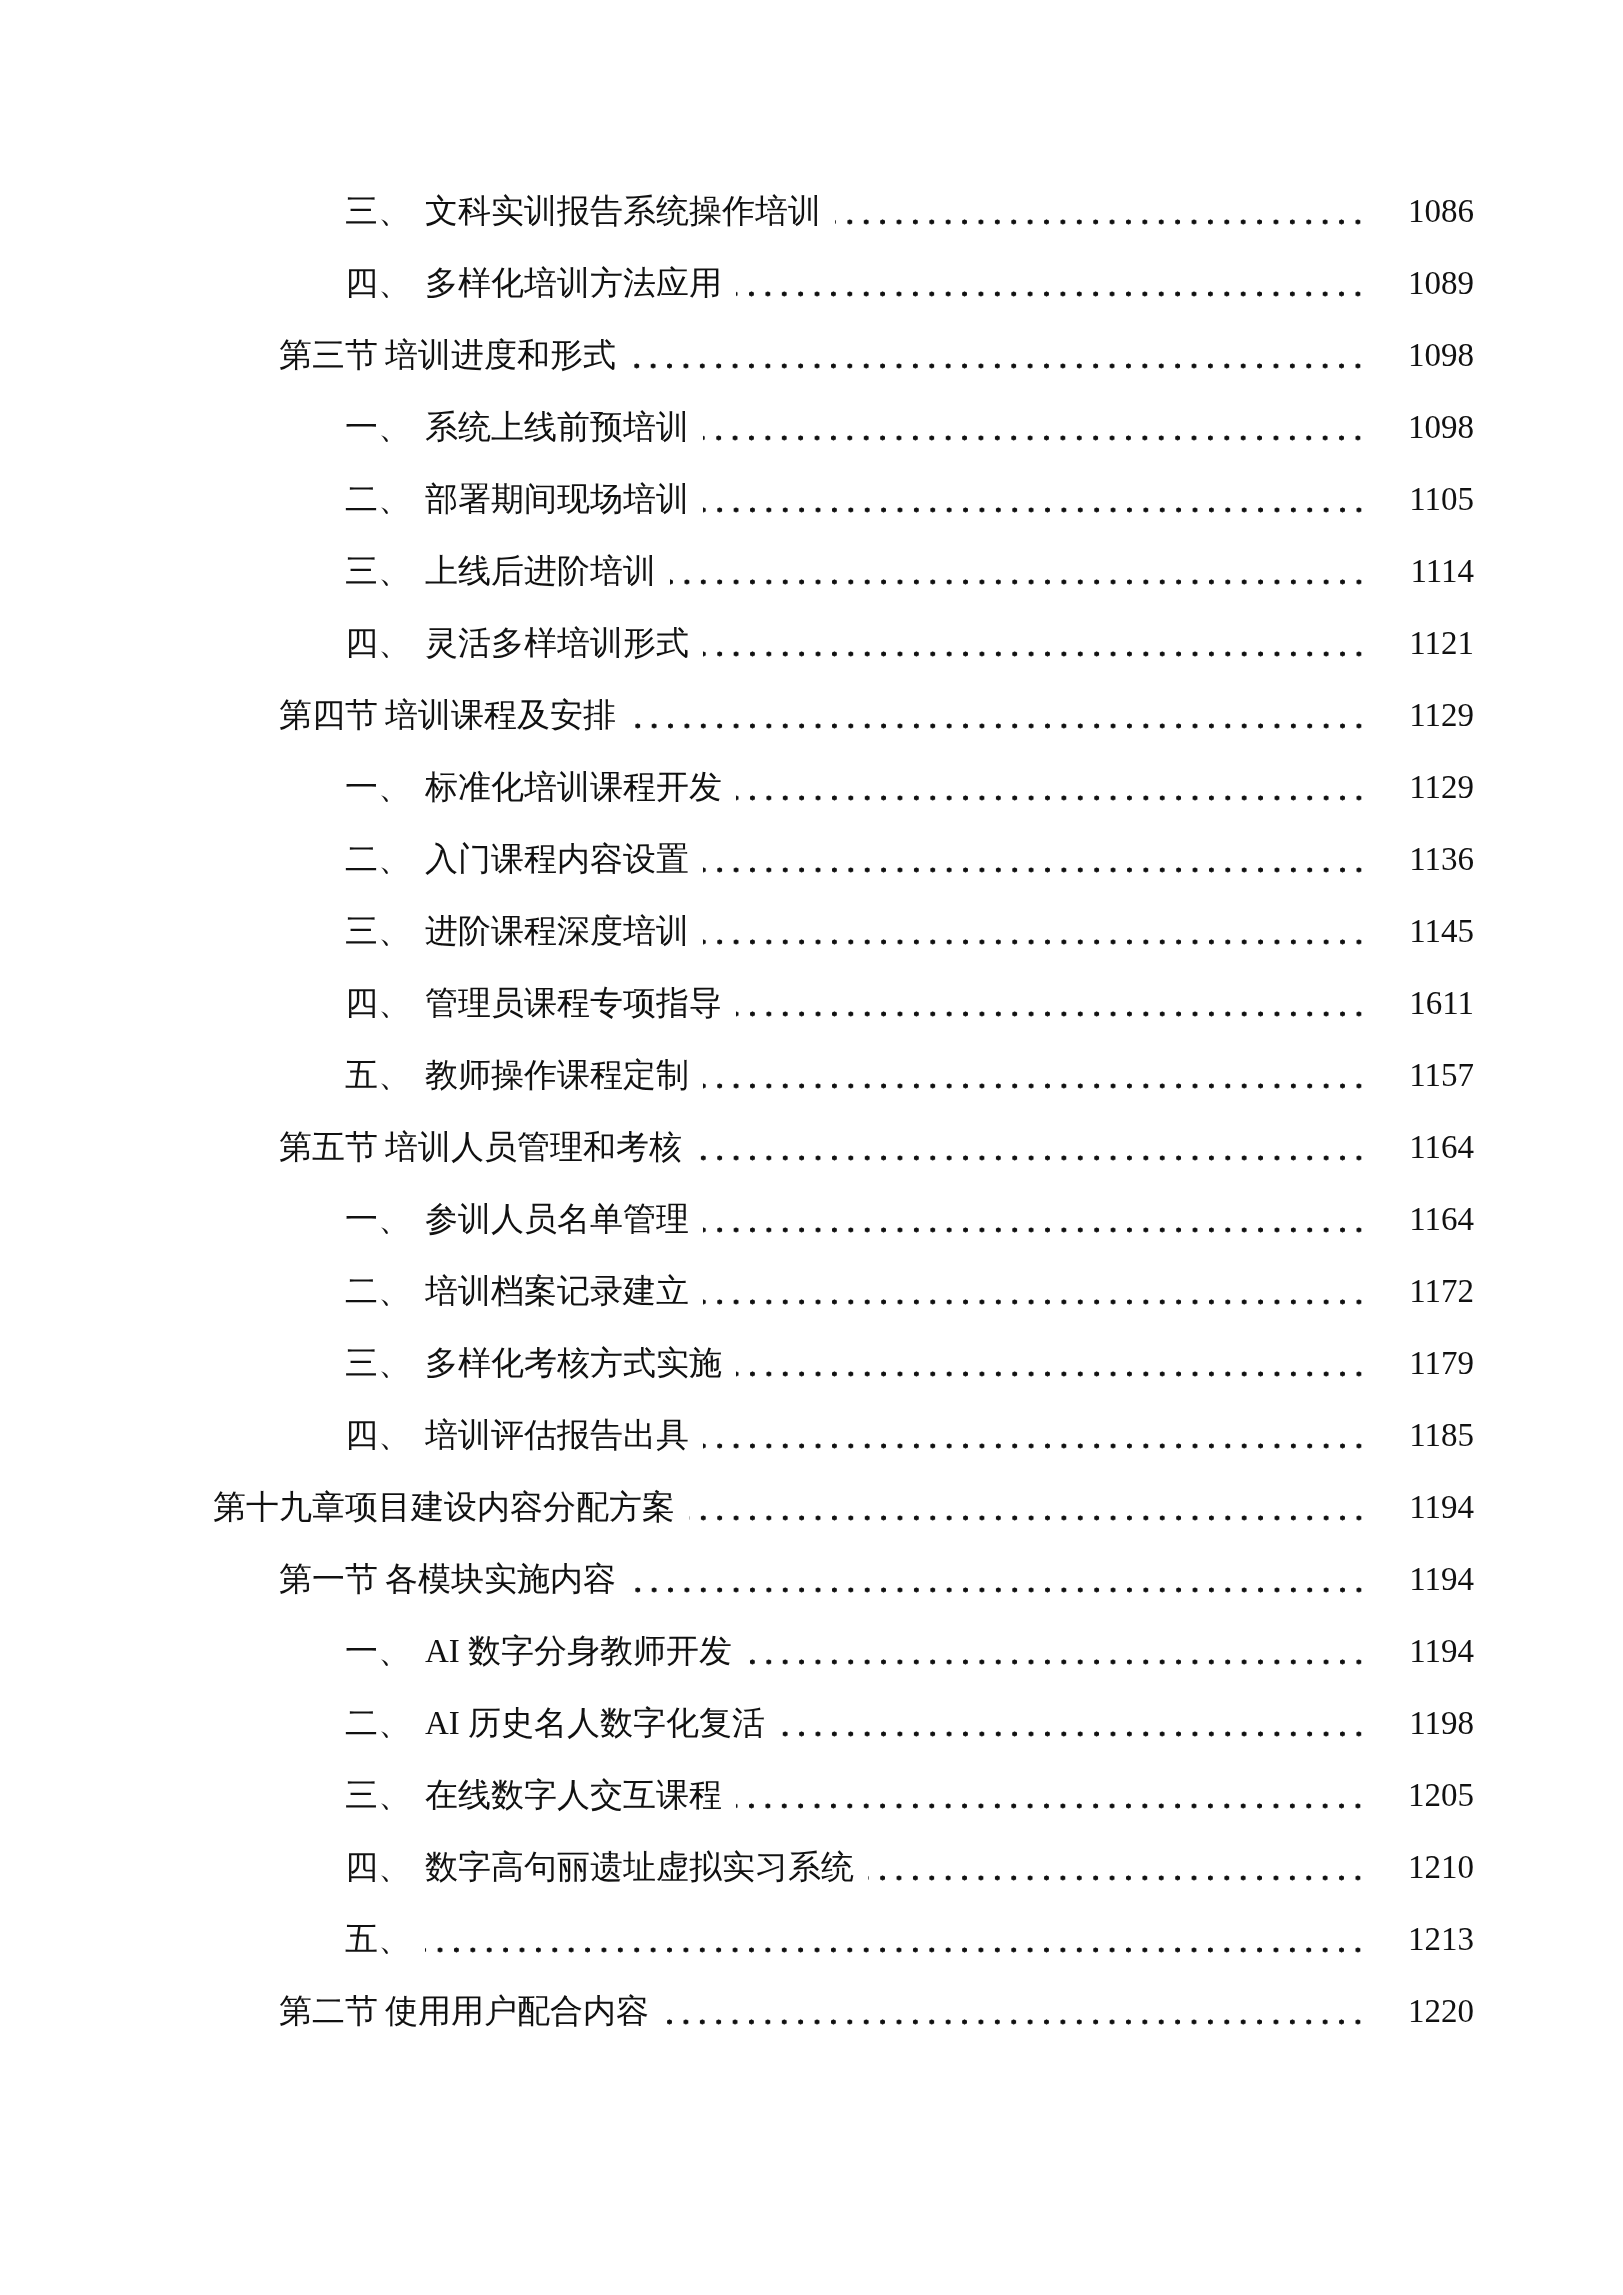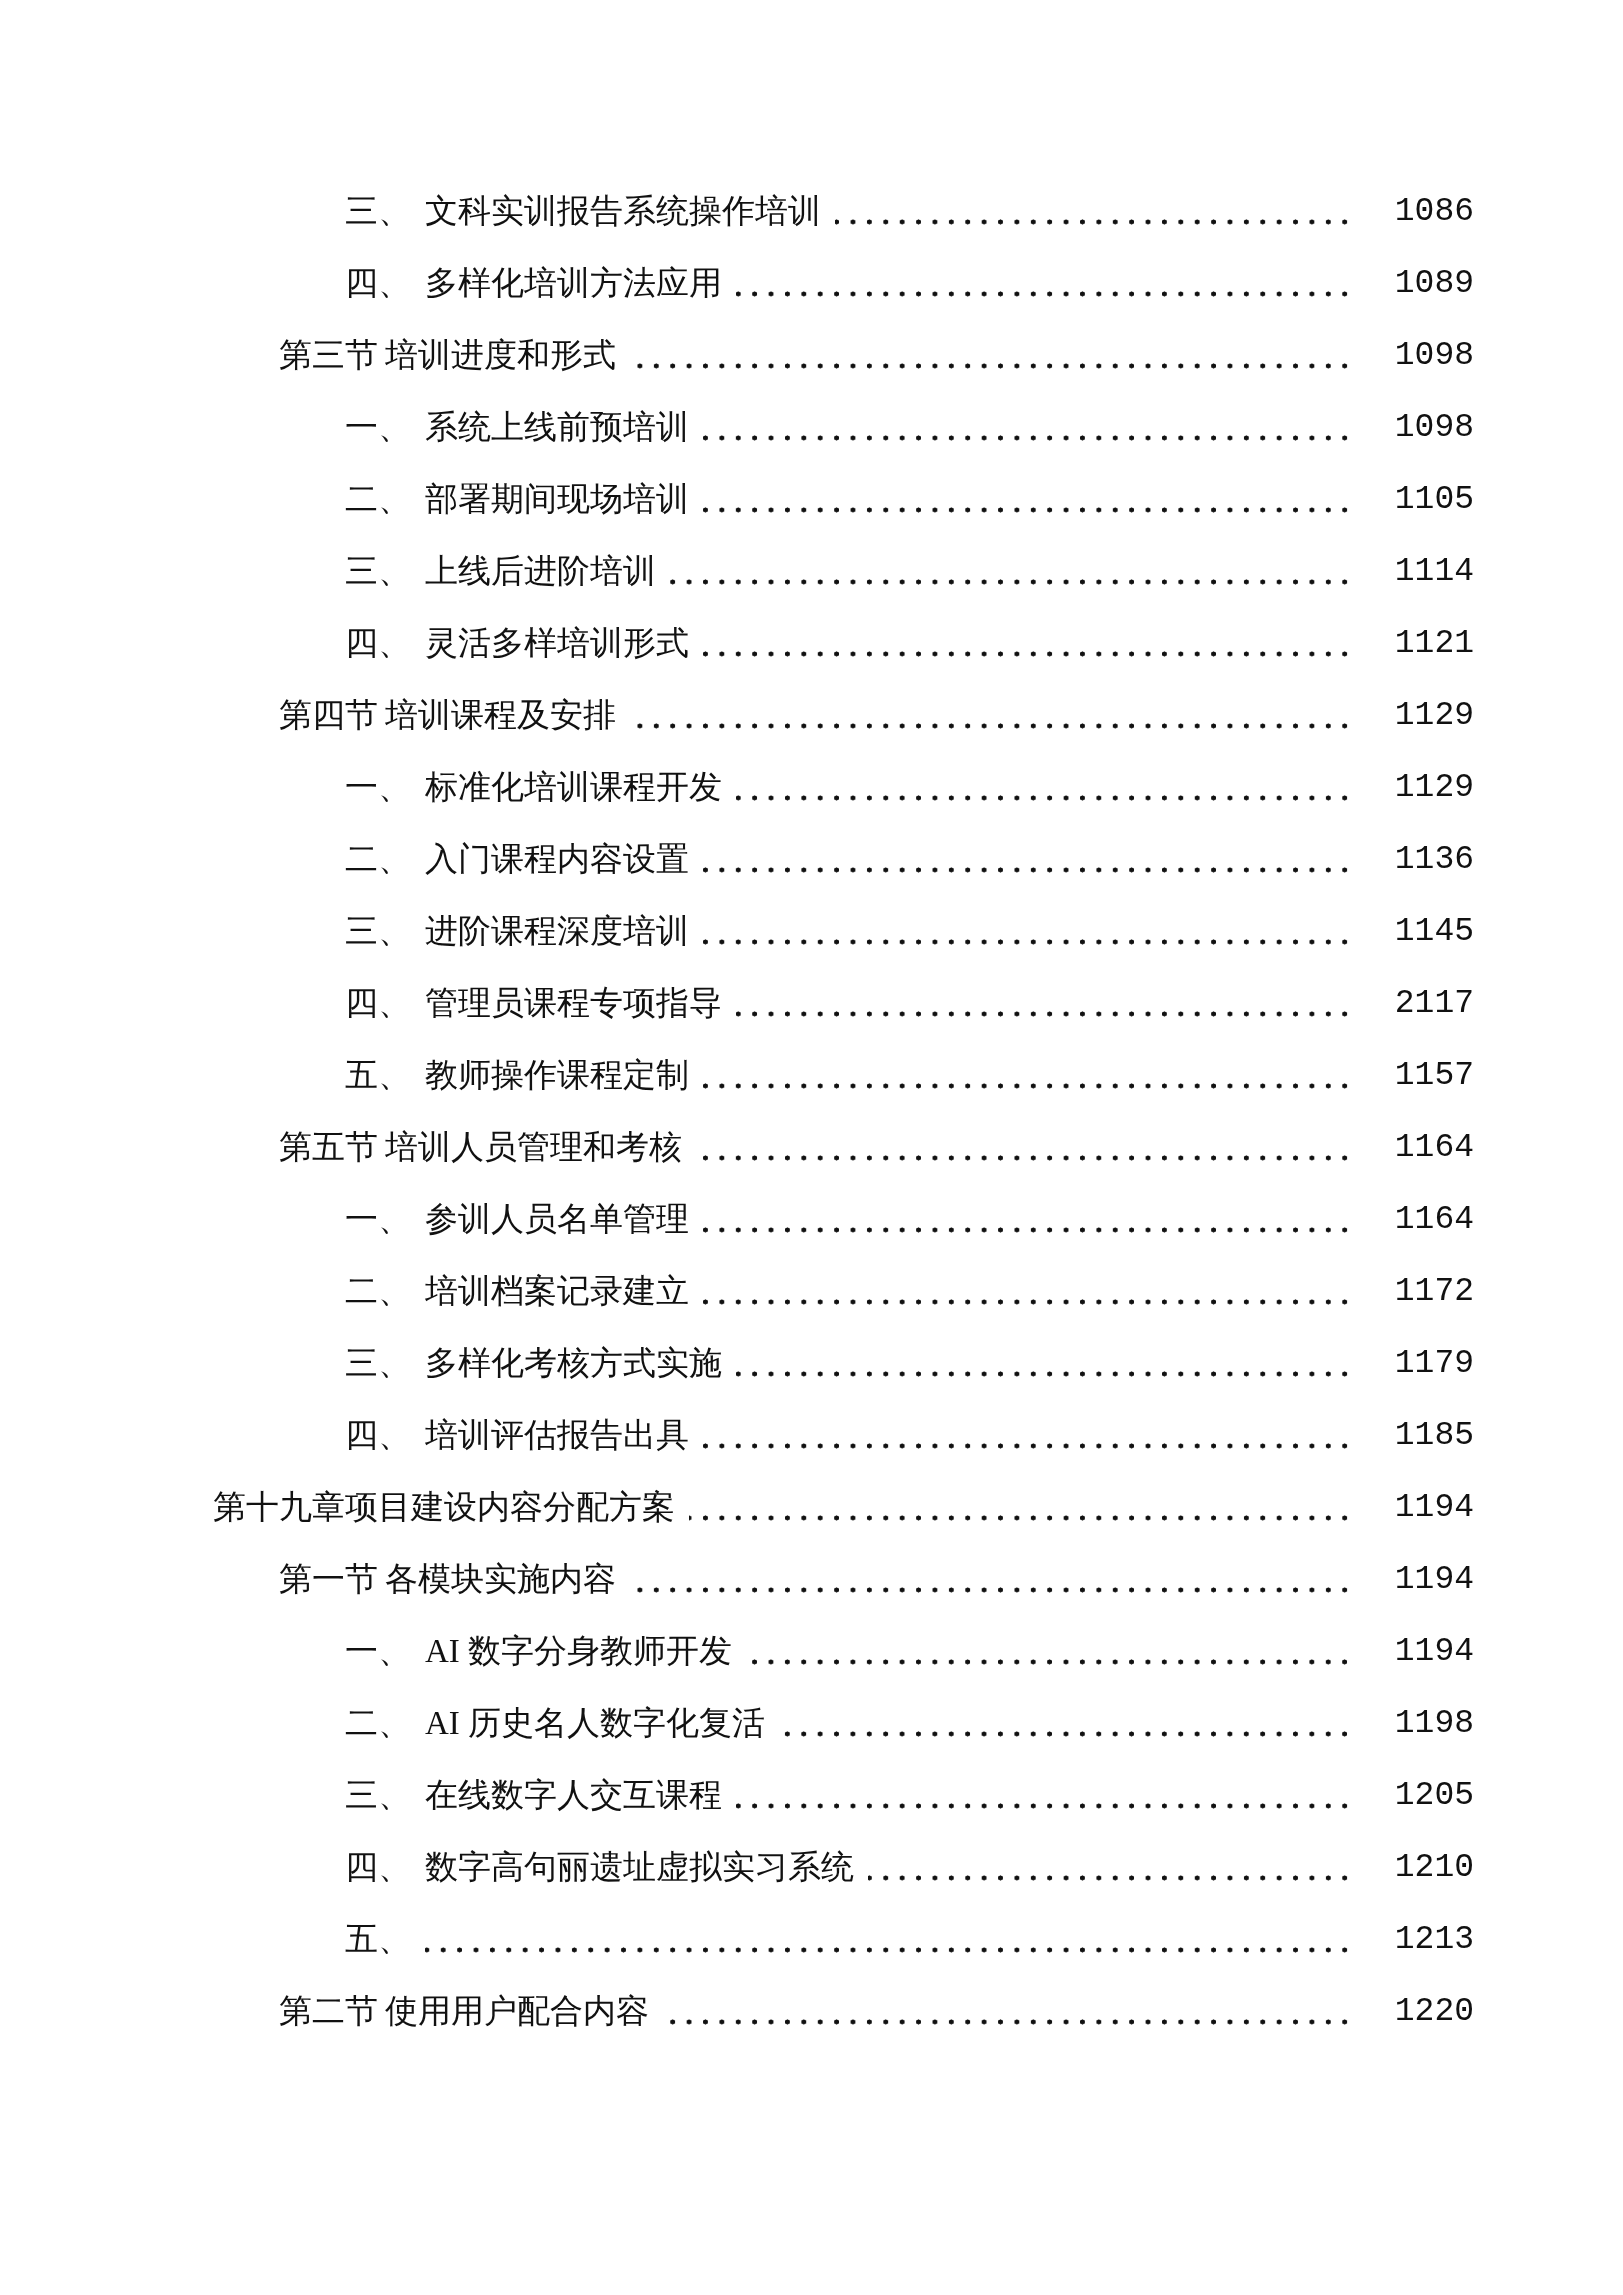--- a/index.html
+++ b/index.html
@@ -48,7 +48,7 @@
     flex: 0 0 auto;
     min-width: 65px;
     text-align: right;
-    font-family: Liberation Mono, monospace;
+    font-family: Liberation Serif, serif;
     margin-left: 14px;
   }
   

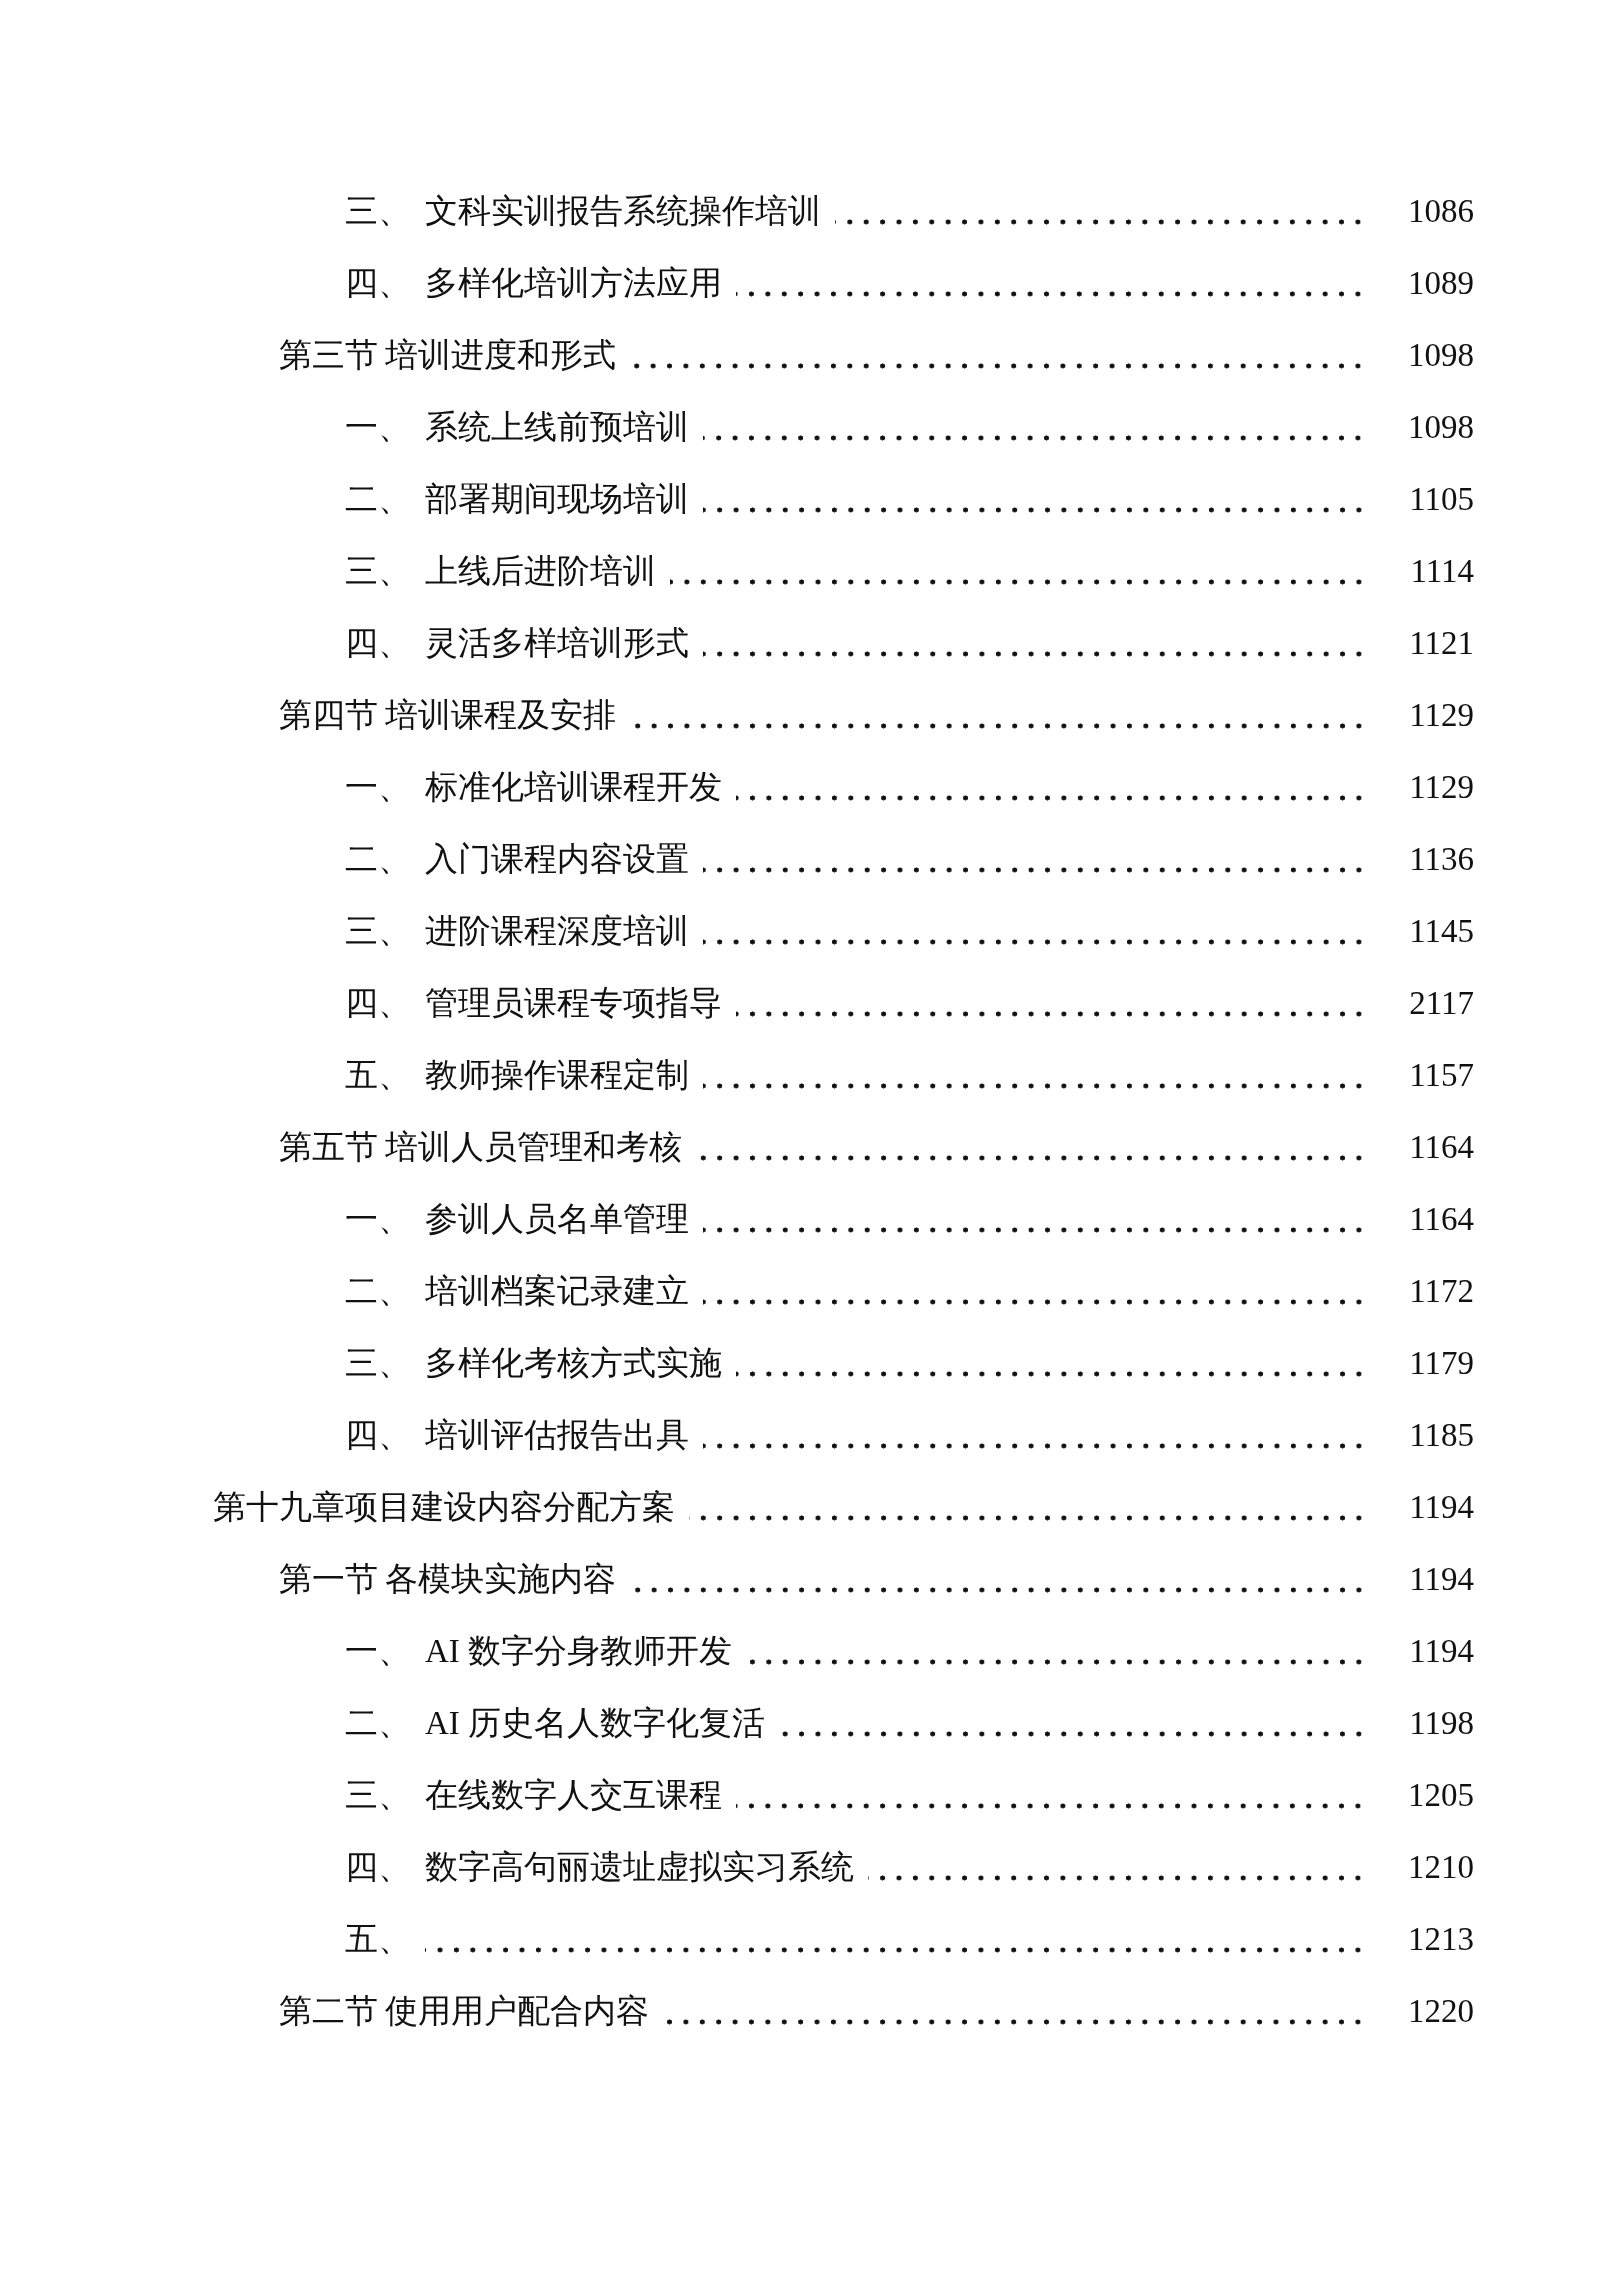--- a/index.html
+++ b/index.html
@@ -135,7 +135,7 @@
     <span class="num">四、</span>
     <span class="title">管理员课程专项指导</span>
     <span class="leader"></span>
-    <span class="page-num">2117</span>
+    <span class="page-num">1611</span>
   </div>
       <div class="toc-row level-item">
     <span class="num">五、</span>

